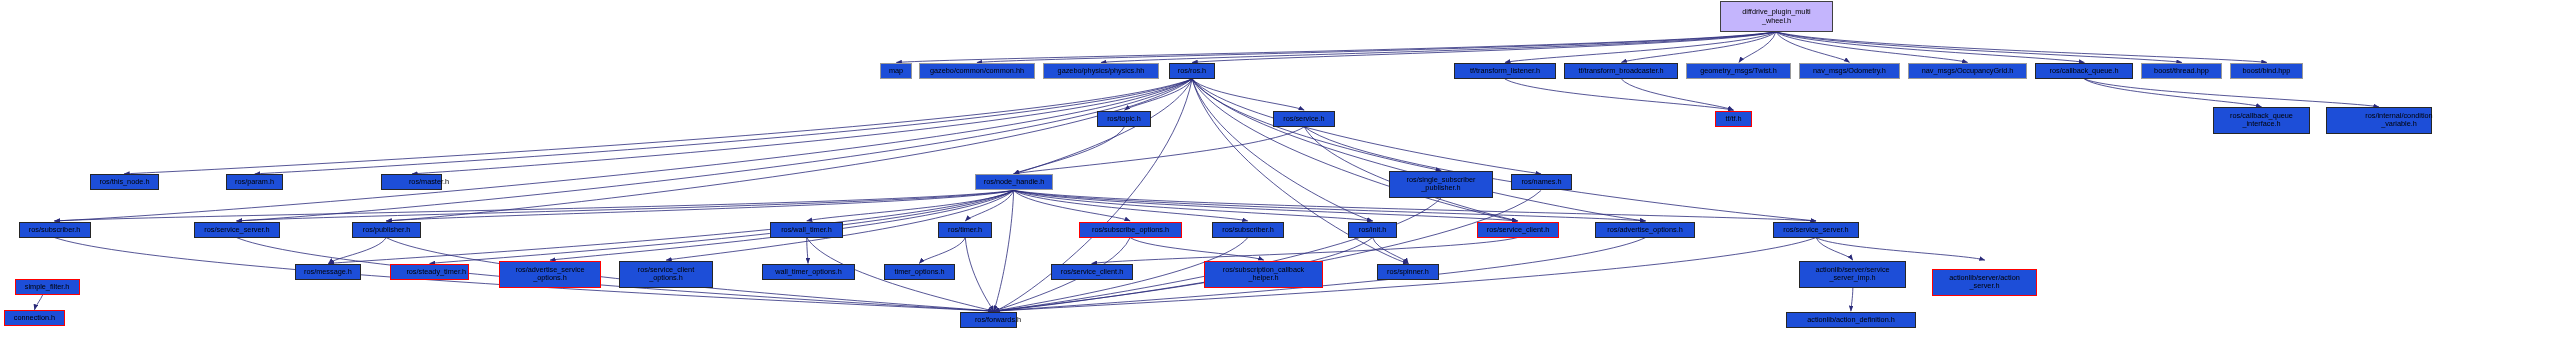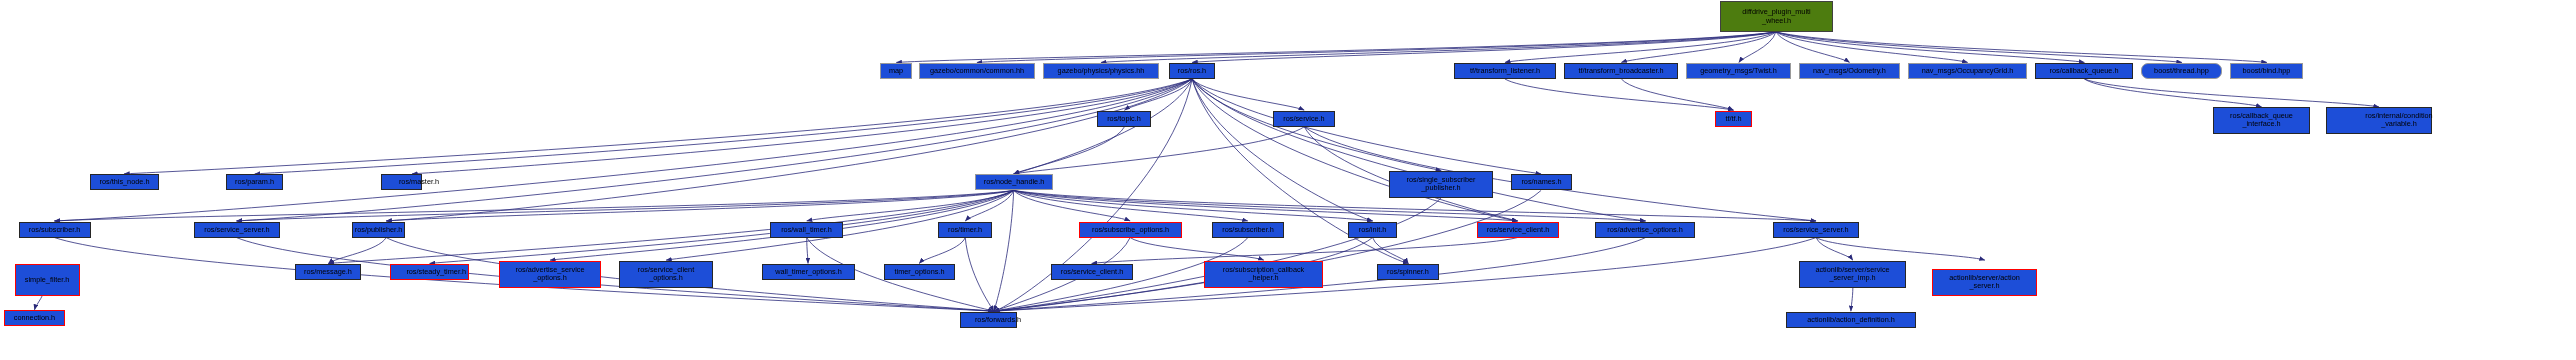--- a/index.html
+++ b/index.html
@@ -11,7 +11,7 @@
         justify-content:center;text-align:center;background:#1d4ed8;
         border:0.7px solid #808080;color:#000000;line-height:1.12;
         white-space:pre-line;}
-  .node.t-root{background:#4d7c0f;border:0.7px solid #404040;}
+  .node.t-root{background:#c4b5fd;border:0.7px solid #404040;}
   .node.t-bold{border:1.3px solid #262626;}
   .node.t-grey{border:0.7px solid #9a9a9a;}
   .node.t-red{border:1.3px solid #ff0000;}

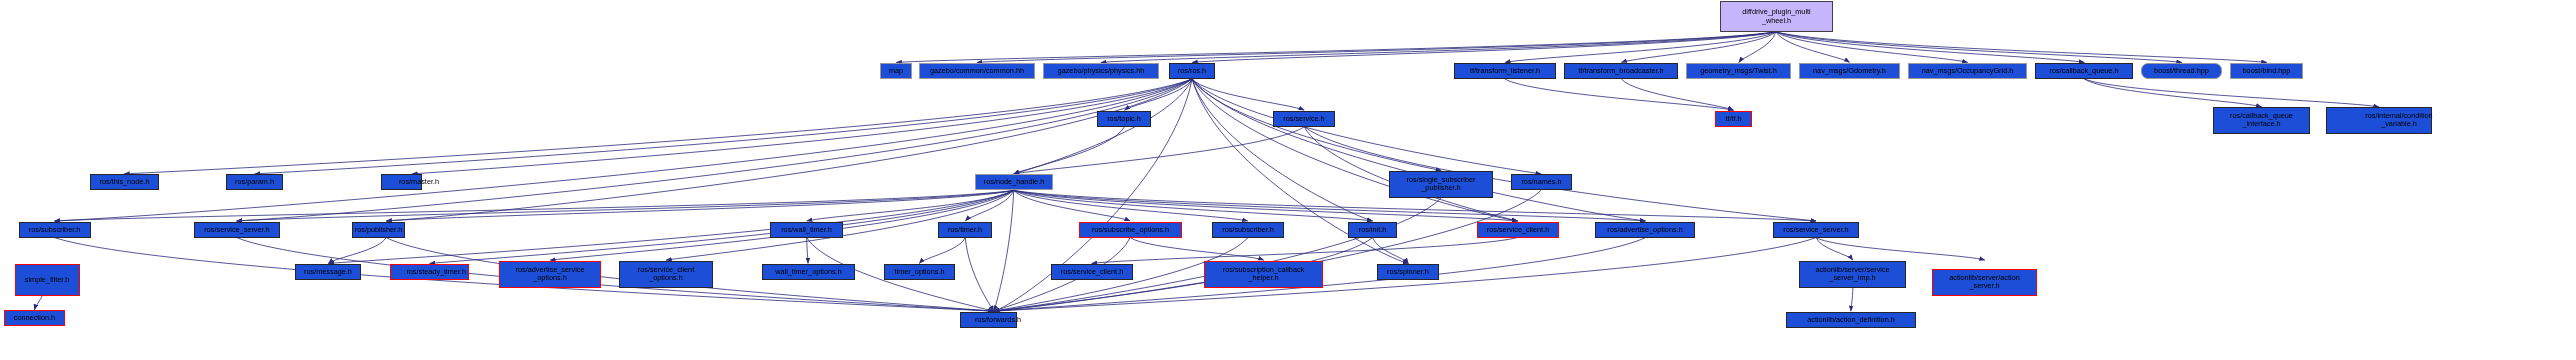--- a/index.html
+++ b/index.html
@@ -117,7 +117,7 @@
       <div class="node t-grey" style="left: 1799px; top: 63px; width: 101px; height: 16px; font-size: 7.3px;"><span>nav_msgs/Odometry.h</span></div>
       <div class="node t-grey" style="left: 1908px; top: 63px; width: 119px; height: 16px; font-size: 7.3px;"><span>nav_msgs/OccupancyGrid.h</span></div>
       <div class="node t-bold" style="left: 2035px; top: 63px; width: 98px; height: 16px; font-size: 7.3px;"><span>ros/callback_queue.h</span></div>
-      <div class="node t-grey" style="left: 2141px; top: 63px; width: 81px; height: 16px; font-size: 7.3px; border-radius: 7px;"><span>boost/thread.hpp</span></div>
+      <div class="node t-grey" style="left: 2141px; top: 63px; width: 81px; height: 16px; font-size: 7.3px;"><span>boost/thread.hpp</span></div>
       <div class="node t-grey" style="left: 2230px; top: 63px; width: 73px; height: 16px; font-size: 7.3px;"><span>boost/bind.hpp</span></div>
       <div class="node t-bold" style="left: 1097px; top: 111px; width: 54px; height: 16px; font-size: 7.3px;"><span>ros/topic.h</span></div>
       <div class="node t-bold" style="left: 1273px; top: 111px; width: 62px; height: 16px; font-size: 7.3px;"><span>ros/service.h</span></div>

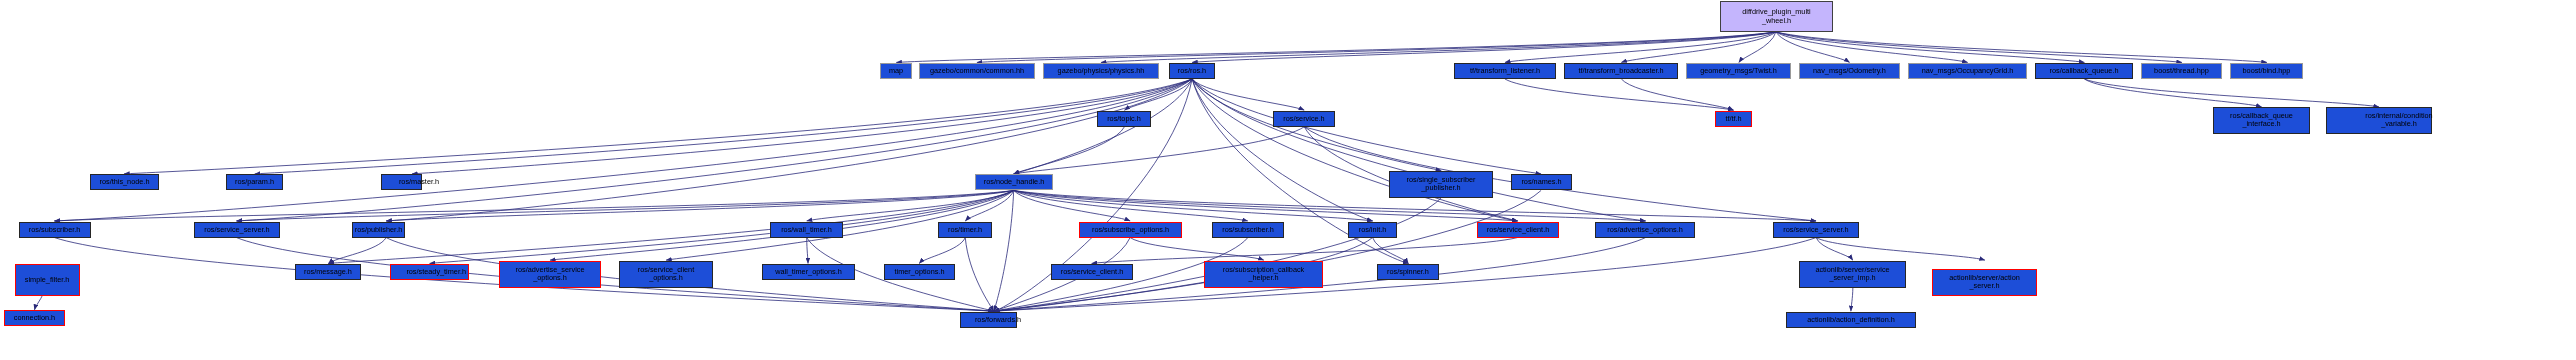--- a/index.html
+++ b/index.html
@@ -128,7 +128,7 @@
 _variable.h</span></div>
       <div class="node t-bold" style="left: 90px; top: 174px; width: 69px; height: 16px; font-size: 7.3px;"><span>ros/this_node.h</span></div>
       <div class="node t-bold" style="left: 226px; top: 174px; width: 57px; height: 16px; font-size: 7.3px;"><span>ros/param.h</span></div>
-      <div class="node t-bold" style="left: 381px; top: 174px; width: 41px; height: 16px; font-size: 7.3px; padding-left: 35px;"><span>ros/master.h</span></div>
+      <div class="node t-bold" style="left: 381px; top: 174px; width: 61px; height: 16px; font-size: 7.3px; padding-left: 35px;"><span>ros/master.h</span></div>
       <div class="node t-grey" style="left: 975px; top: 174px; width: 78px; height: 16px; font-size: 7.3px;"><span>ros/node_handle.h</span></div>
       <div class="node t-bold" style="left: 1389px; top: 171px; width: 104px; height: 26.5px; font-size: 7.3px;"><span>ros/single_subscriber
 _publisher.h</span></div>

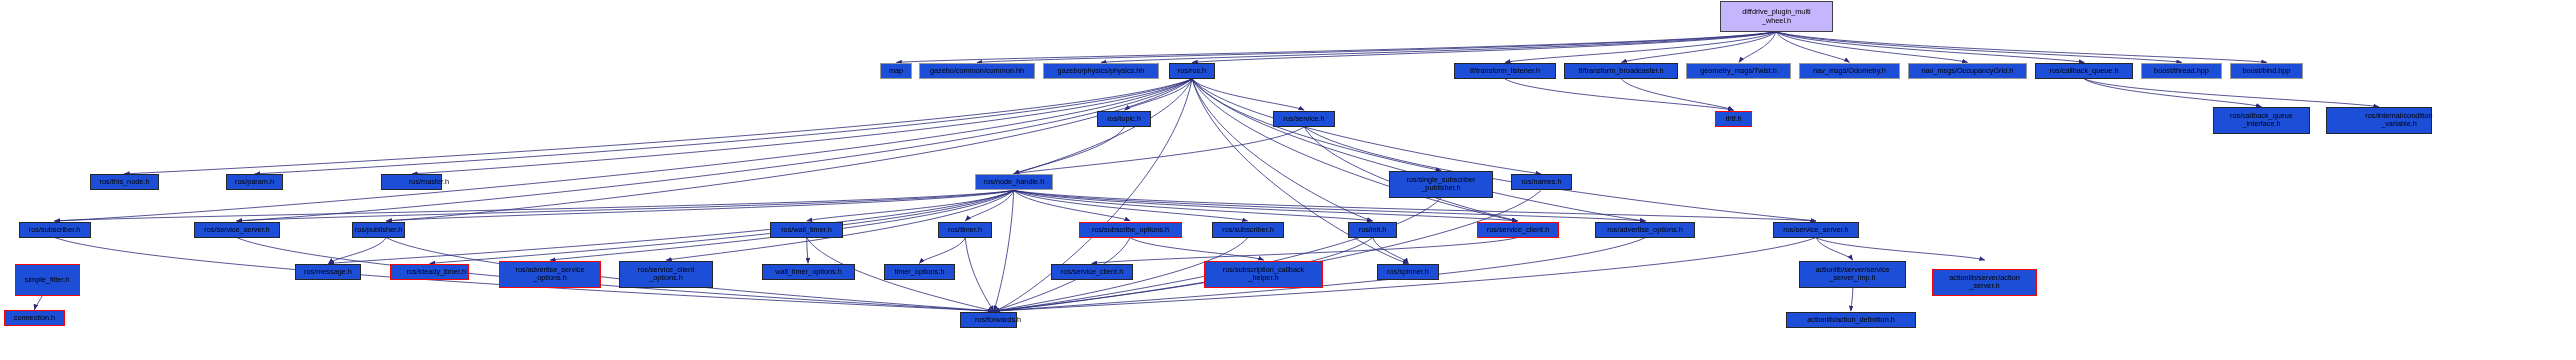--- a/index.html
+++ b/index.html
@@ -135,7 +135,7 @@
       <div class="node t-bold" style="left: 1511px; top: 174px; width: 61px; height: 16px; font-size: 7.3px;"><span>ros/names.h</span></div>
       <div class="node t-bold" style="left: 18.6px; top: 222px; width: 72px; height: 16px; font-size: 7.3px;"><span>ros/subscriber.h</span></div>
       <div class="node t-bold" style="left: 194px; top: 222px; width: 86px; height: 16px; font-size: 7.3px;"><span>ros/service_server.h</span></div>
-      <div class="node t-bold" style="left: 352px; top: 222px; width: 53px; height: 16px; font-size: 7.3px;"><span>ros/publisher.h</span></div>
+      <div class="node t-bold" style="left: 352px; top: 222px; width: 69px; height: 16px; font-size: 7.3px;"><span>ros/publisher.h</span></div>
       <div class="node t-bold" style="left: 770px; top: 222px; width: 73px; height: 16px; font-size: 7.3px;"><span>ros/wall_timer.h</span></div>
       <div class="node t-bold" style="left: 938px; top: 222px; width: 54px; height: 16px; font-size: 7.3px;"><span>ros/timer.h</span></div>
       <div class="node t-red" style="left: 1079px; top: 222px; width: 103px; height: 16px; font-size: 7.3px;"><span>ros/subscribe_options.h</span></div>

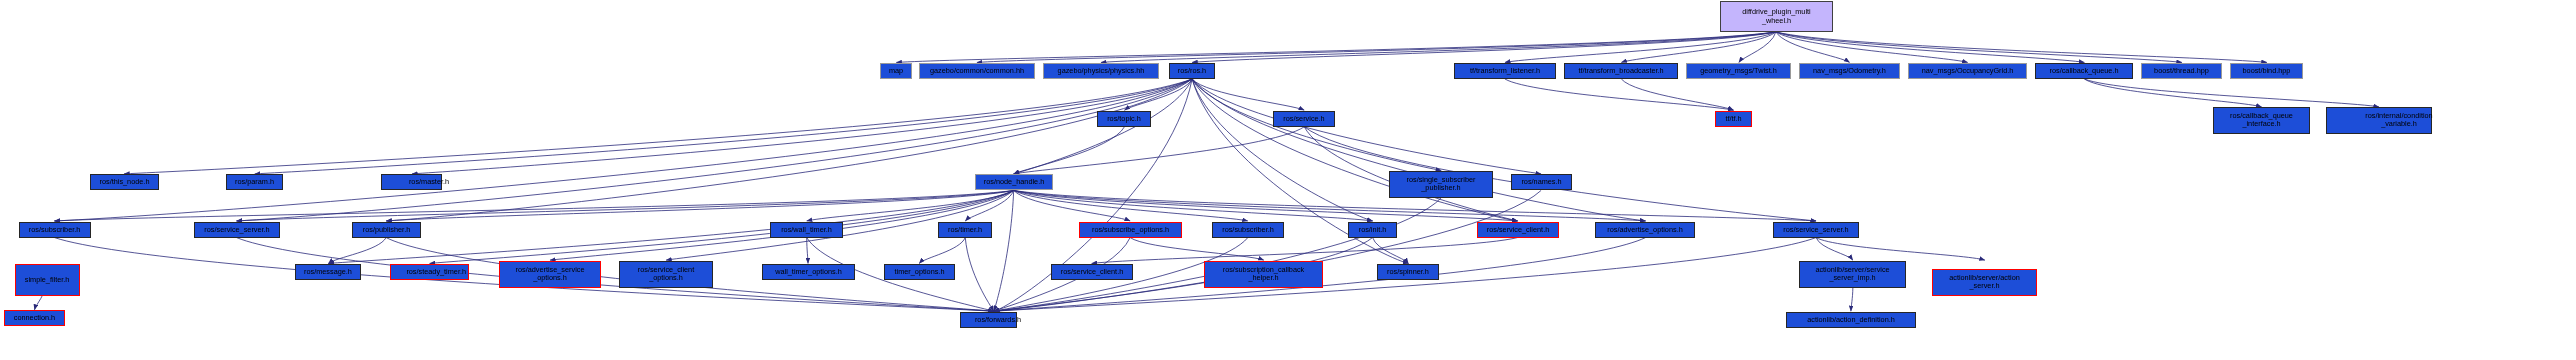--- a/index.html
+++ b/index.html
@@ -144,7 +144,7 @@
       <div class="node t-red" style="left: 1477px; top: 222px; width: 82px; height: 16px; font-size: 7.3px;"><span>ros/service_client.h</span></div>
       <div class="node t-bold" style="left: 1595px; top: 222px; width: 100px; height: 16px; font-size: 7.3px;"><span>ros/advertise_options.h</span></div>
       <div class="node t-bold" style="left: 1773px; top: 222px; width: 86px; height: 16px; font-size: 7.3px;"><span>ros/service_server.h</span></div>
-      <div class="node t-red" style="left: 14.6px; top: 264px; width: 65px; height: 32px; font-size: 7.3px;"><span>simple_filter.h</span></div>
+      <div class="node t-red" style="left: 14.6px; top: 279px; width: 65px; height: 16px; font-size: 7.3px;"><span>simple_filter.h</span></div>
       <div class="node t-bold" style="left: 295px; top: 264px; width: 66px; height: 16px; font-size: 7.3px;"><span>ros/message.h</span></div>
       <div class="node t-red" style="left: 390px; top: 264px; width: 79px; height: 16px; font-size: 7.3px; justify-content: flex-end;"><span>ros/steady_timer.h</span></div>
       <div class="node t-red" style="left: 499px; top: 261px; width: 102px; height: 26.5px; font-size: 7.3px;"><span>ros/advertise_service

